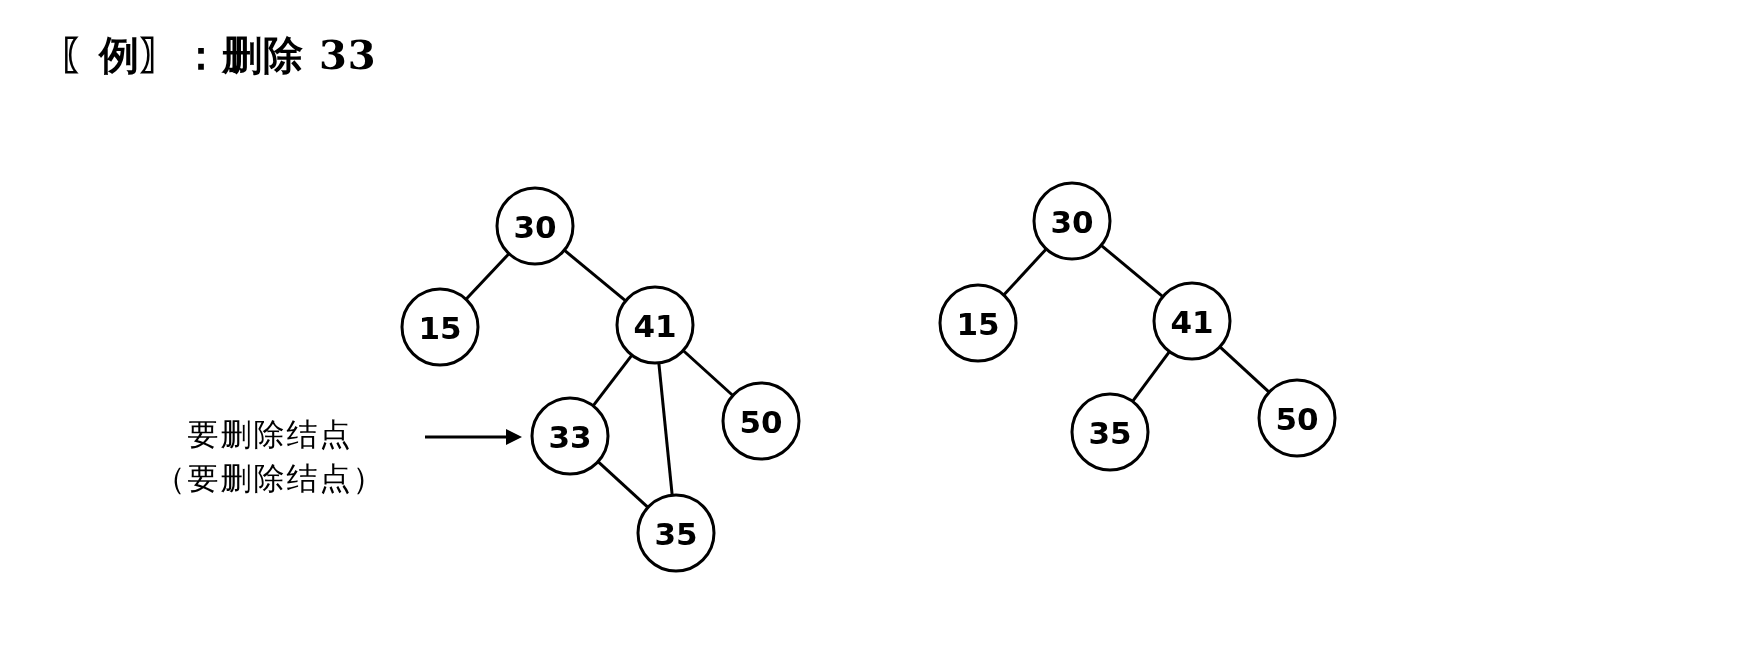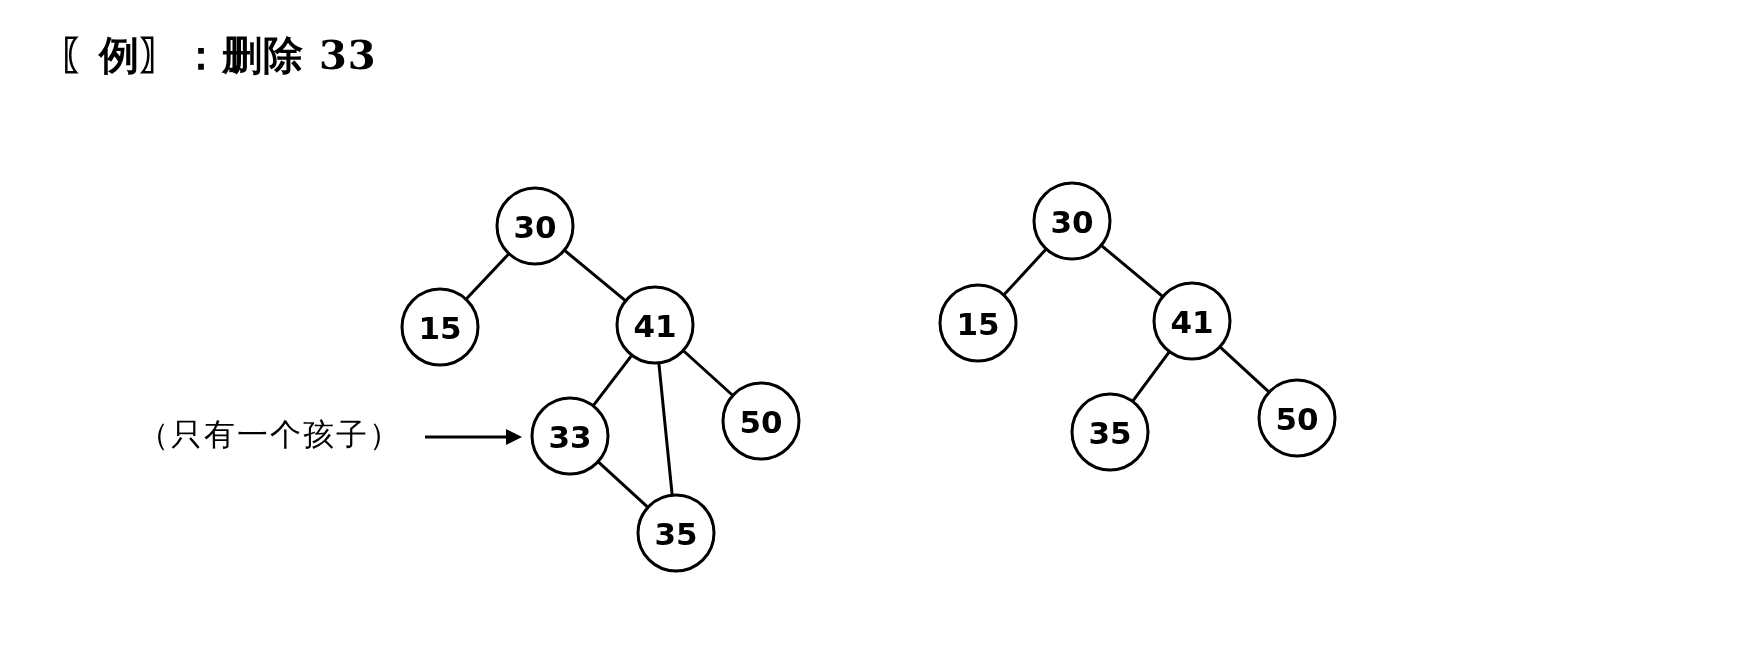--- a/index.html
+++ b/index.html
@@ -79,6 +79,7 @@
   <div id="title">〖例〗：删除 33</div>
 
   <div id="annotation">
+    <div>要删除结点</div>
     <div>（只有一个孩子）</div>
   </div>
 

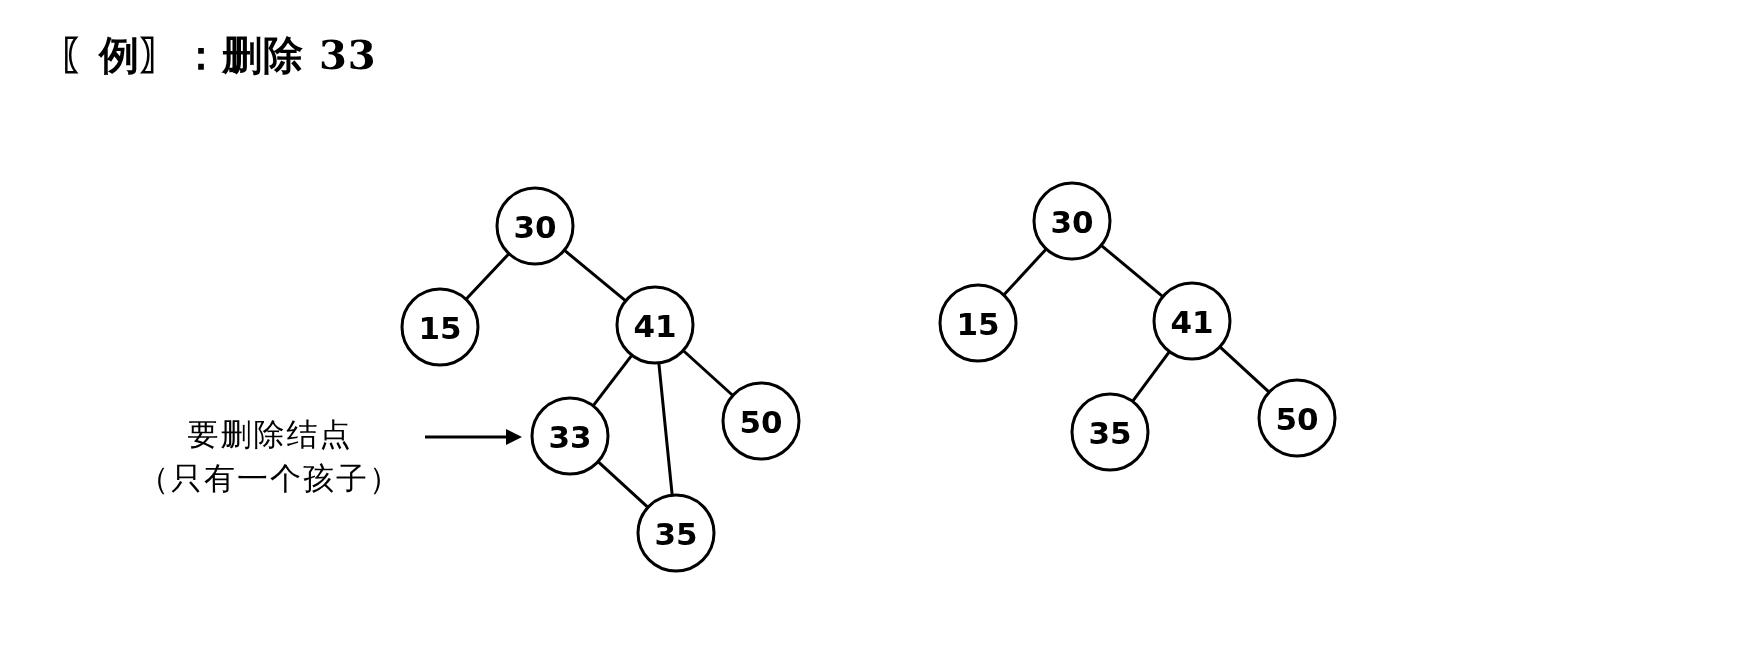--- a/index.html
+++ b/index.html
@@ -80,7 +80,7 @@
 
   <div id="annotation">
     <div>要删除结点</div>
-    <div>（只有一个孩子）</div>
+    <div>（要删除结点）</div>
   </div>
 
   <svg class="figure" viewBox="0 0 1746 670">

